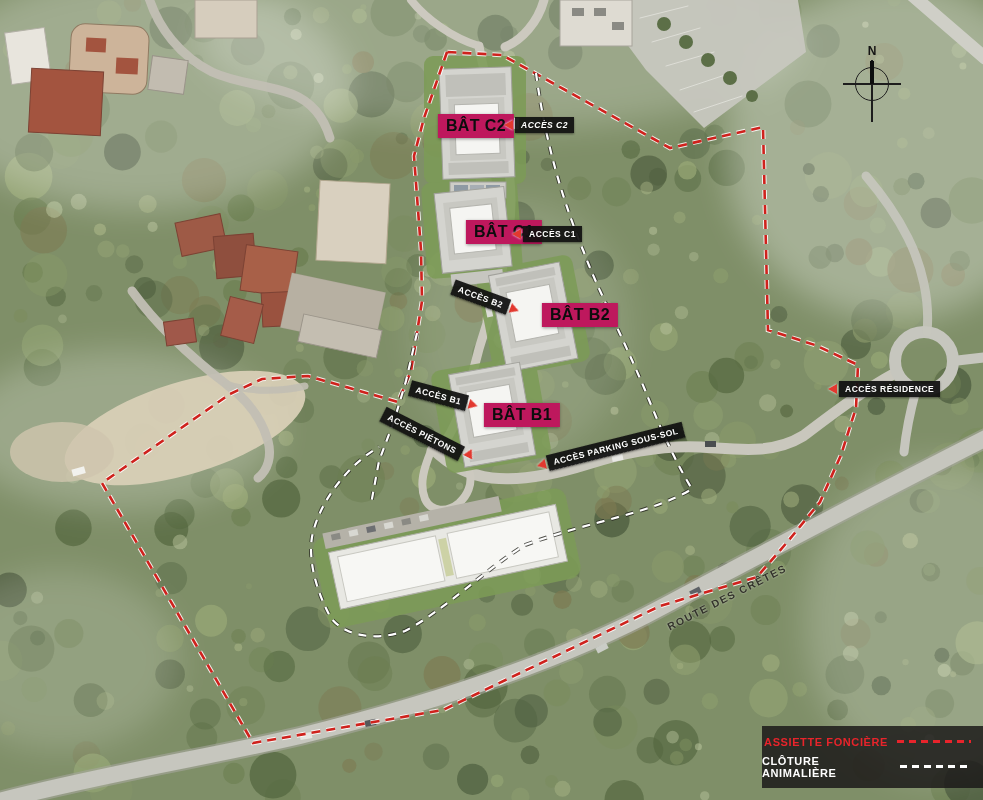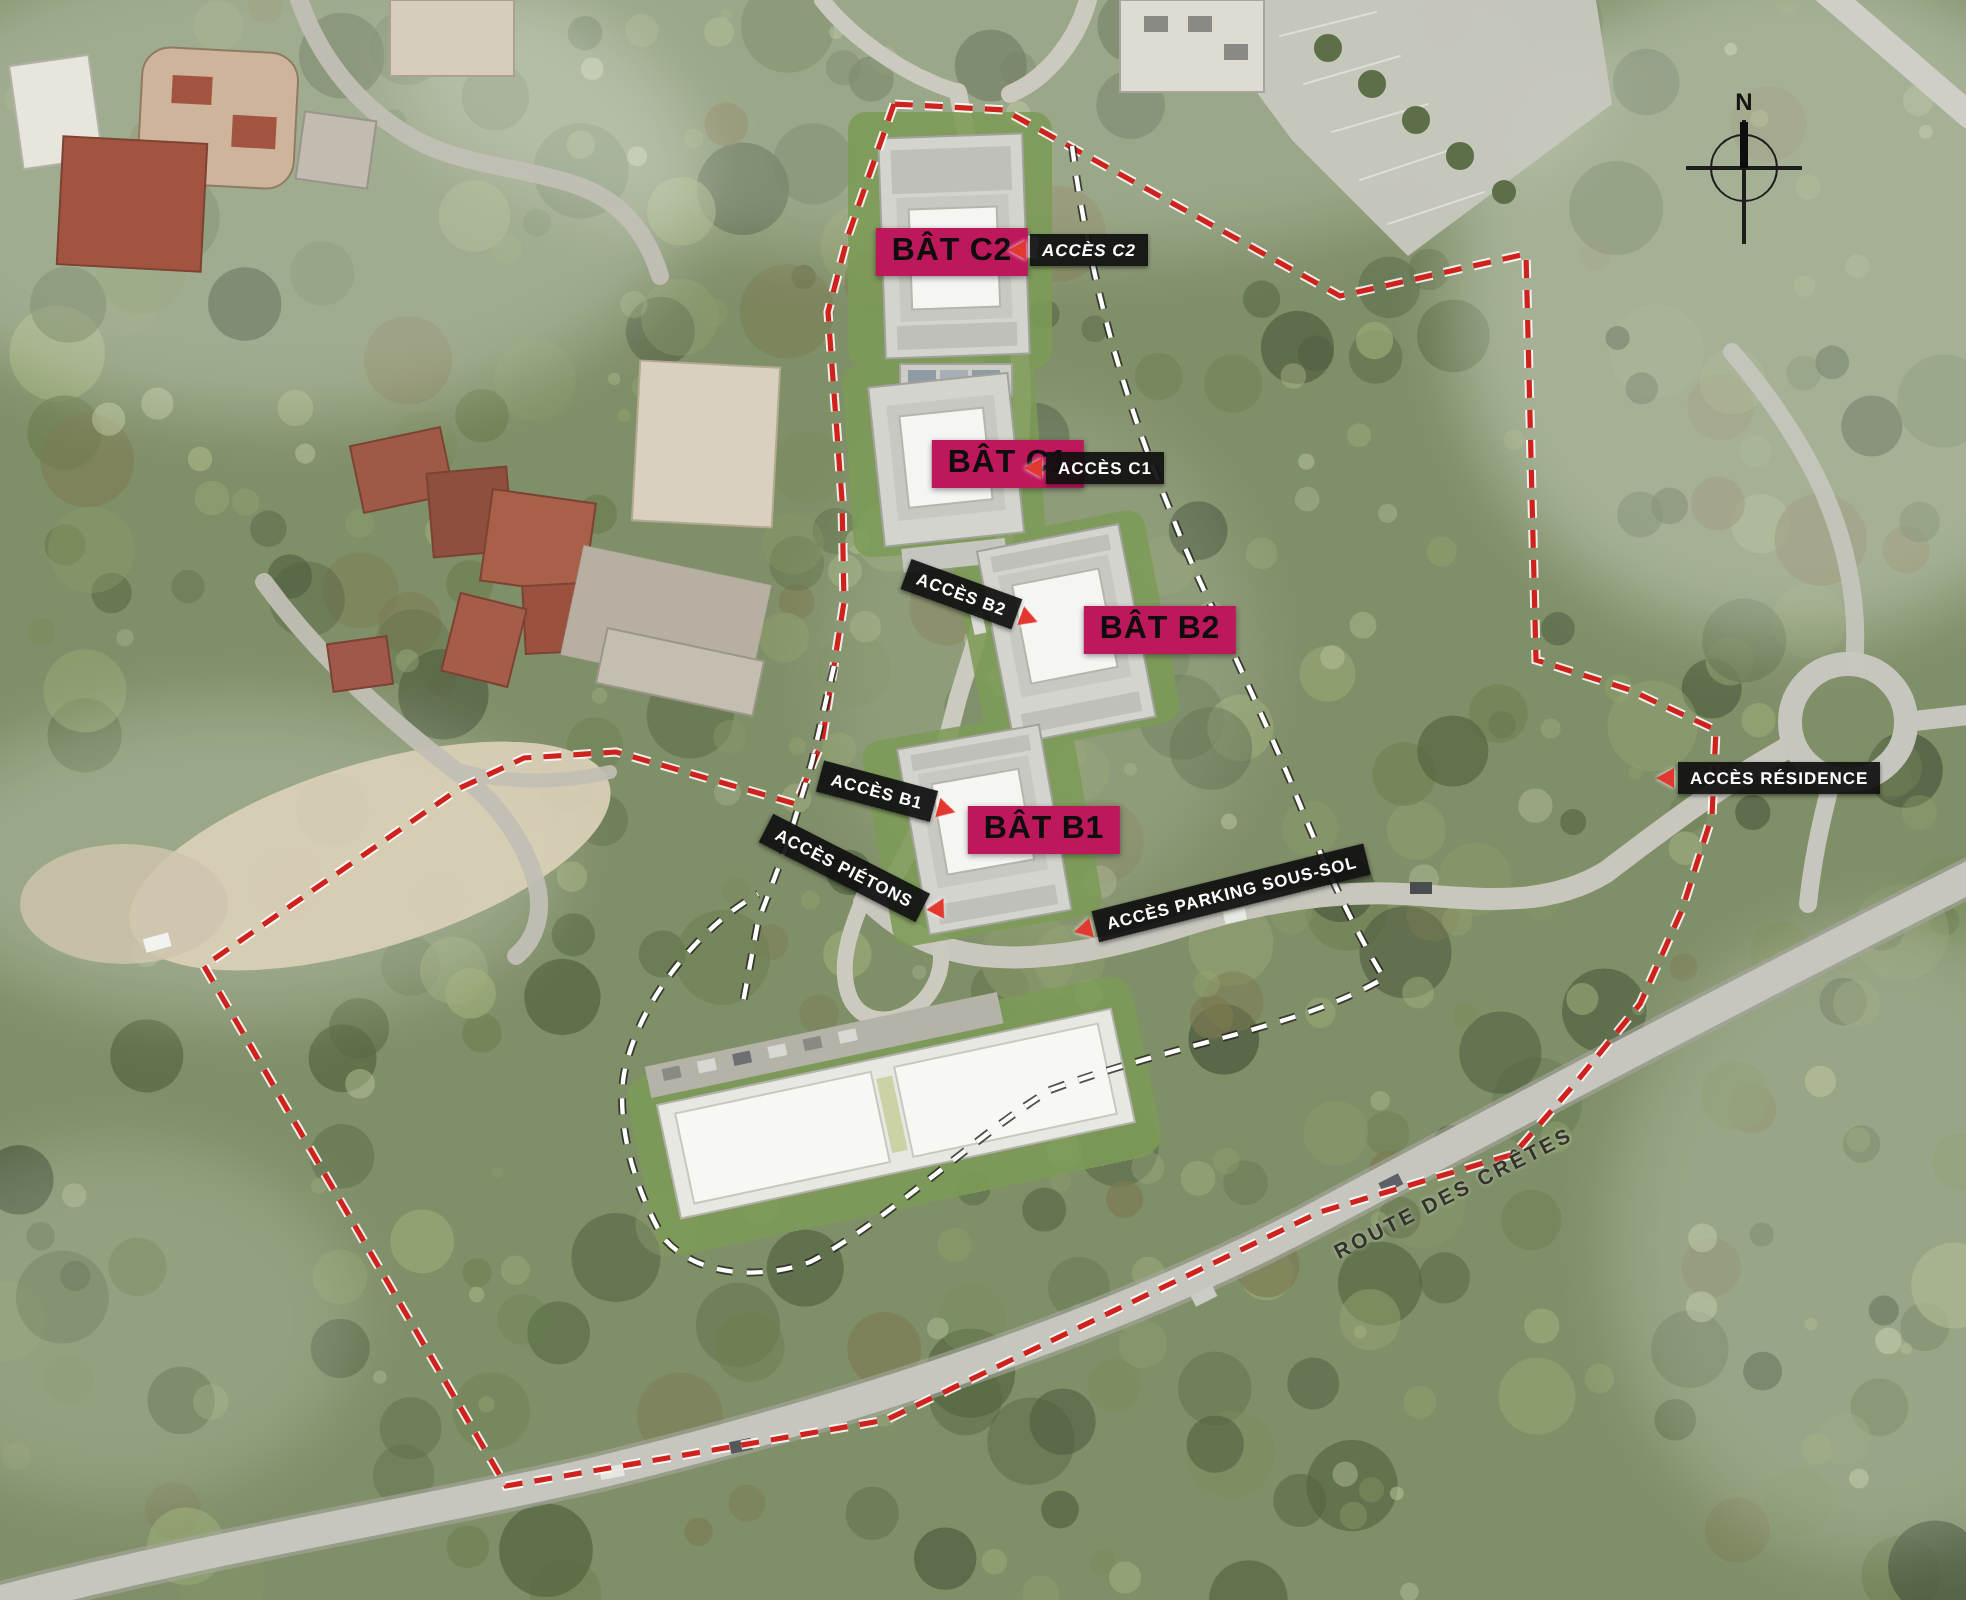--- a/index.html
+++ b/index.html
@@ -713,6 +713,16 @@
     <div class="needle"></div>
   </div>
 
+  <div id="legend">
+    <div class="leg-row" id="leg-assiette">
+      <span class="t">ASSIETTE FONCIÈRE</span>
+      <span class="dash"></span>
+    </div>
+    <div class="leg-row" id="leg-cloture">
+      <span class="t">CLÔTURE ANIMALIÈRE</span>
+      <span class="dash"></span>
+    </div>
+  </div>
 
 </div>
 

